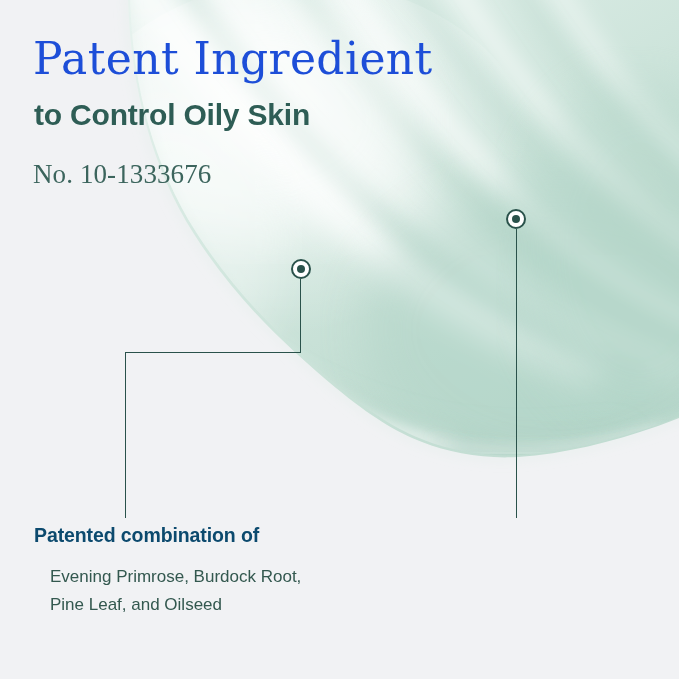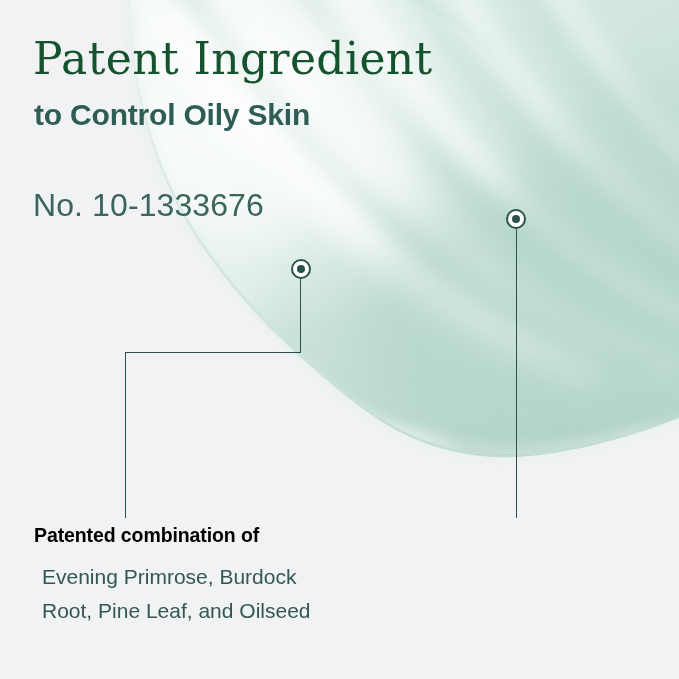--- a/index.html
+++ b/index.html
@@ -35,7 +35,7 @@
     font-size: 44px;
     line-height: 1.05;
     letter-spacing: 0.4px;
-    color: #14532d;
+    color: #1d4ed8;
     white-space: nowrap;
   }
   .subhead {

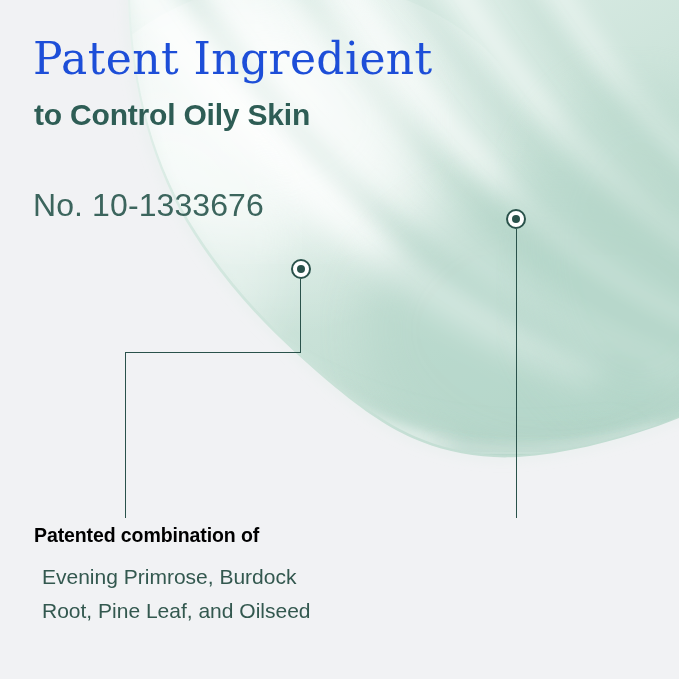--- a/index.html
+++ b/index.html
@@ -54,14 +54,13 @@
     position: absolute;
     left: 33px;
     top: 158px;
-    font-family: Liberation Sans, sans-serif;
+    font-family: Liberation Serif, serif;
     font-weight: 400;
-    font-size: 32px;
+    font-size: 27px;
     line-height: 1.2;
     letter-spacing: 0.1px;
     color: #3c655d;
     white-space: nowrap;
-    margin-top: 28px;
   }
 
   

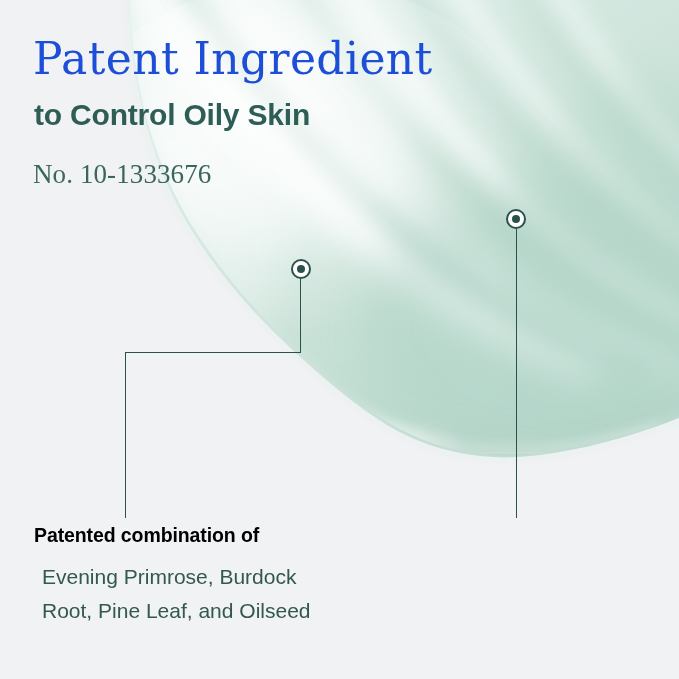--- a/index.html
+++ b/index.html
@@ -111,7 +111,7 @@
     font-size: 19.5px;
     line-height: 1.25;
     letter-spacing: -0.1px;
-    color: #000000;
+    color: #0c4a6e;
     margin: 0 0 13px 0;
     white-space: nowrap;
   }

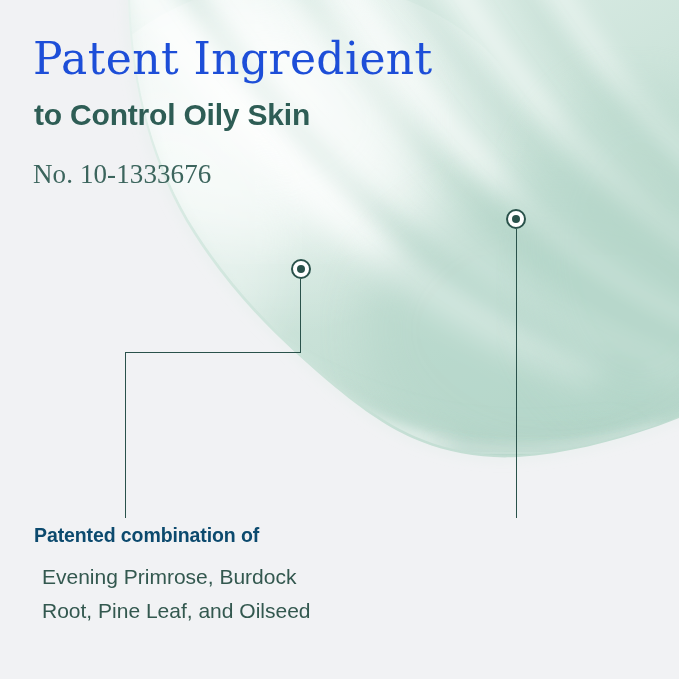--- a/index.html
+++ b/index.html
@@ -118,11 +118,11 @@
   .caption-body {
     font-family: "Liberation Sans", sans-serif;
     font-weight: 400;
-    font-size: 21px;
+    font-size: 17px;
     line-height: 1.62;
     letter-spacing: 0px;
     color: #33584f;
-    margin: 8px;
+    margin: 16px;
   }
 </style>
 </head>

